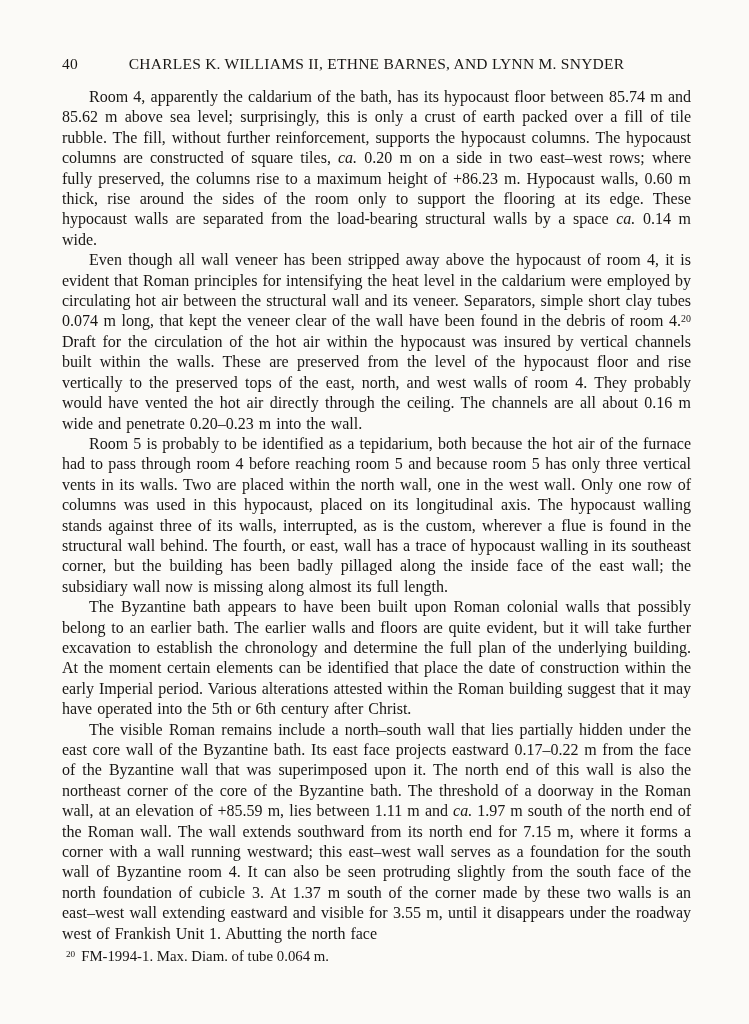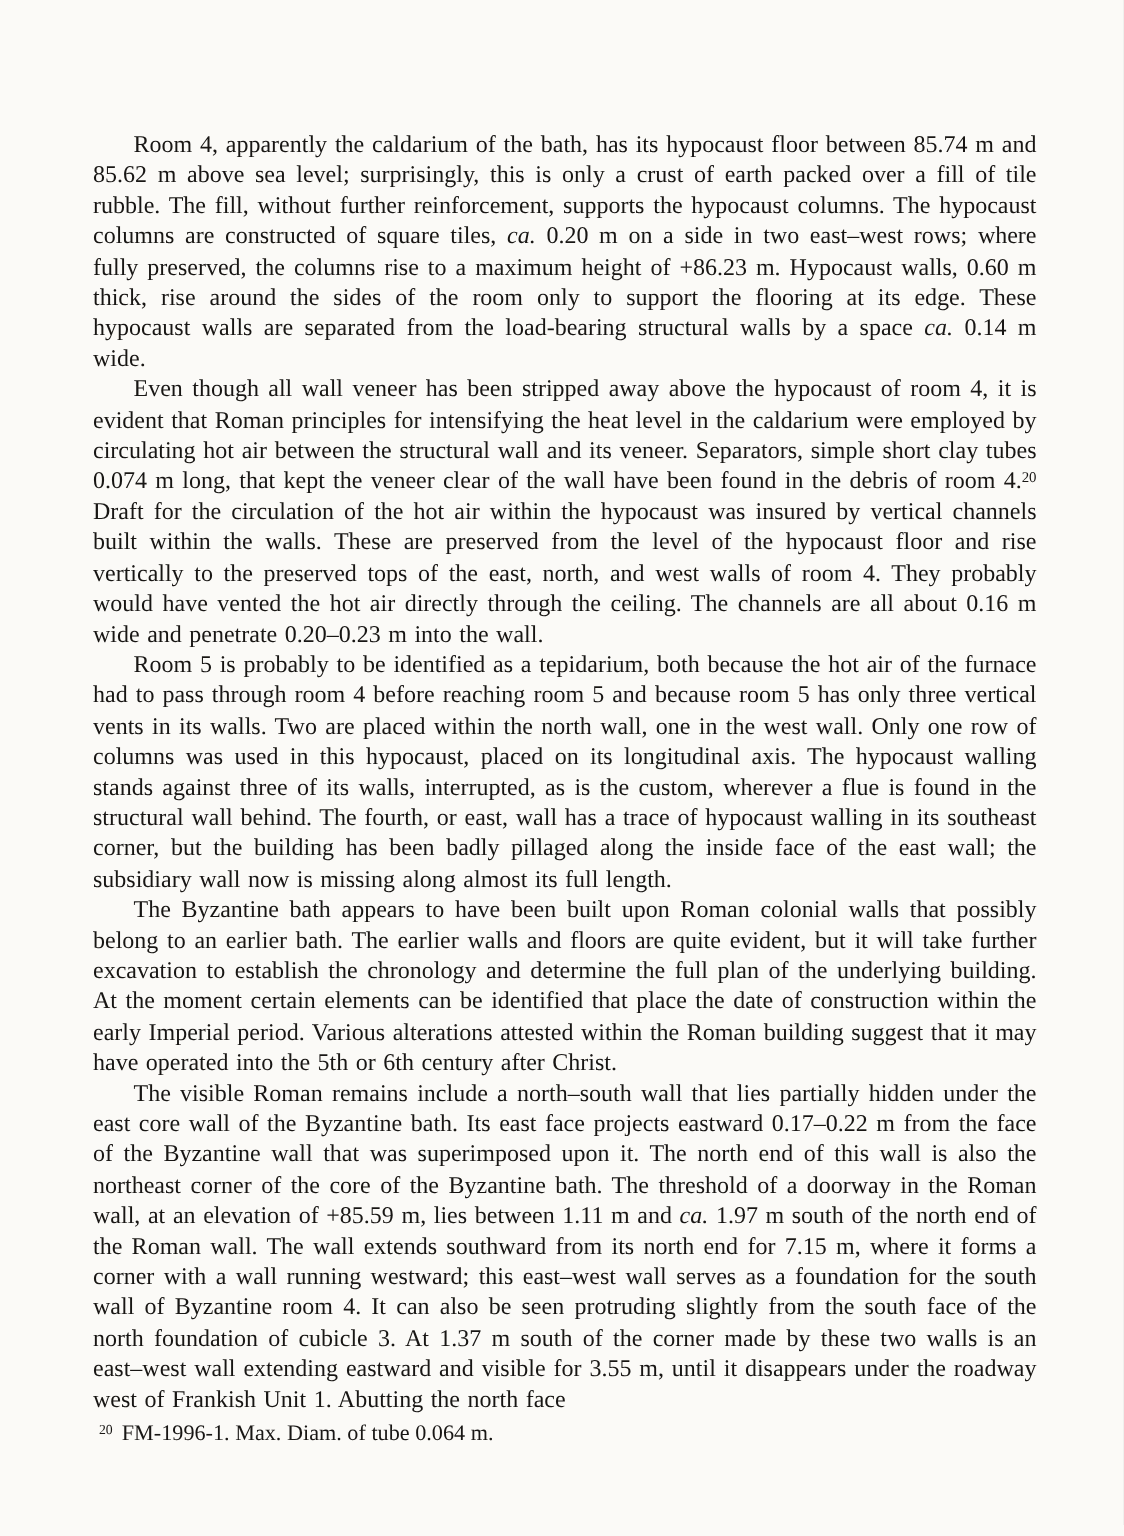--- a/index.html
+++ b/index.html
@@ -75,6 +75,10 @@
 <body>
 
 <div class="page">
+  <header class="page-header">
+    <span class="page-number">40</span>
+    <div class="running-head">CHARLES K. WILLIAMS II, ETHNE BARNES, AND LYNN M. SNYDER</div>
+  </header>
 
   <main class="text-block">
       <p>Room 4, apparently the caldarium of the bath, has its hypocaust floor between 85.74 m and 85.62 m above sea level; surprisingly, this is only a crust of earth packed over a fill of tile rubble. The fill, without further reinforcement, supports the hypocaust columns. The hypocaust columns are constructed of square tiles, <i>ca.</i> 0.20 m on a side in two east–west rows; where fully preserved, the columns rise to a maximum height of +86.23 m. Hypocaust walls, 0.60 m thick, rise around the sides of the room only to support the flooring at its edge. These hypocaust walls are separated from the load-bearing structural walls by a space <i>ca.</i> 0.14 m wide.</p>

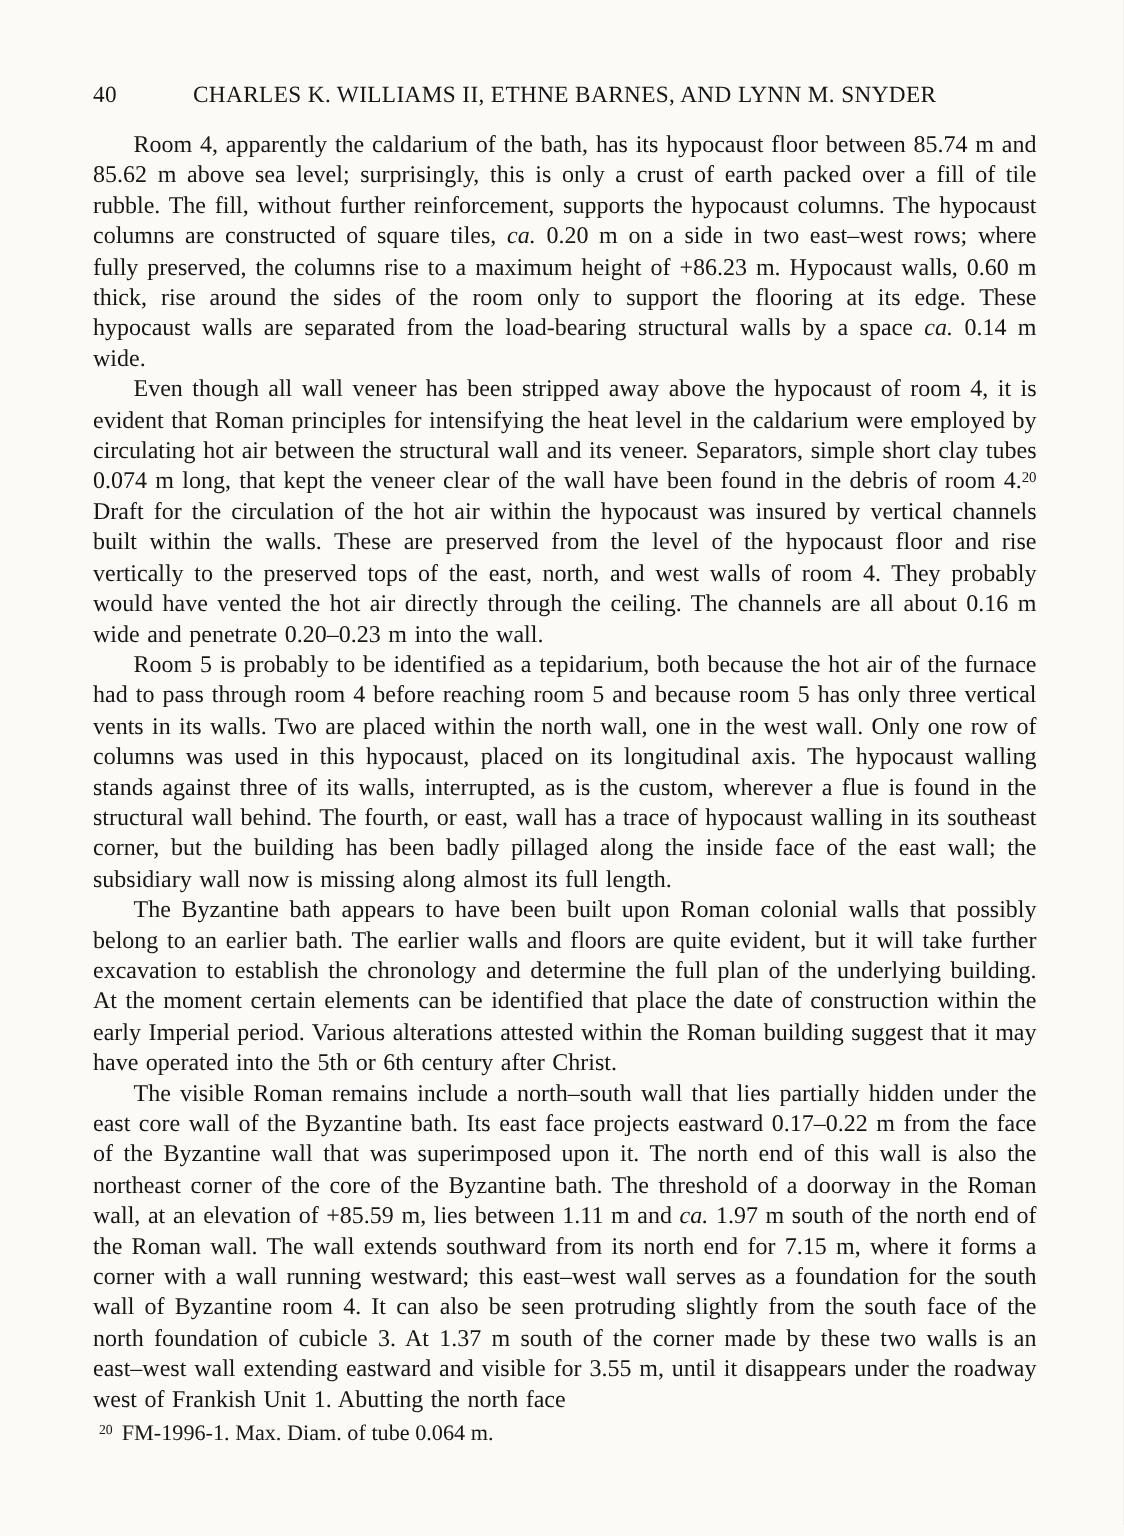--- a/index.html
+++ b/index.html
@@ -89,7 +89,7 @@
     </main>
 
   <footer class="footnote">
-    <sup class="fn-marker">20</sup><span class="fn-text">FM-1996-1. Max. Diam. of tube 0.064 m.</span>
+    <sup class="fn-marker">20</sup><span class="fn-text">FM-1994-1. Max. Diam. of tube 0.064 m.</span>
   </footer>
 </div>
 

